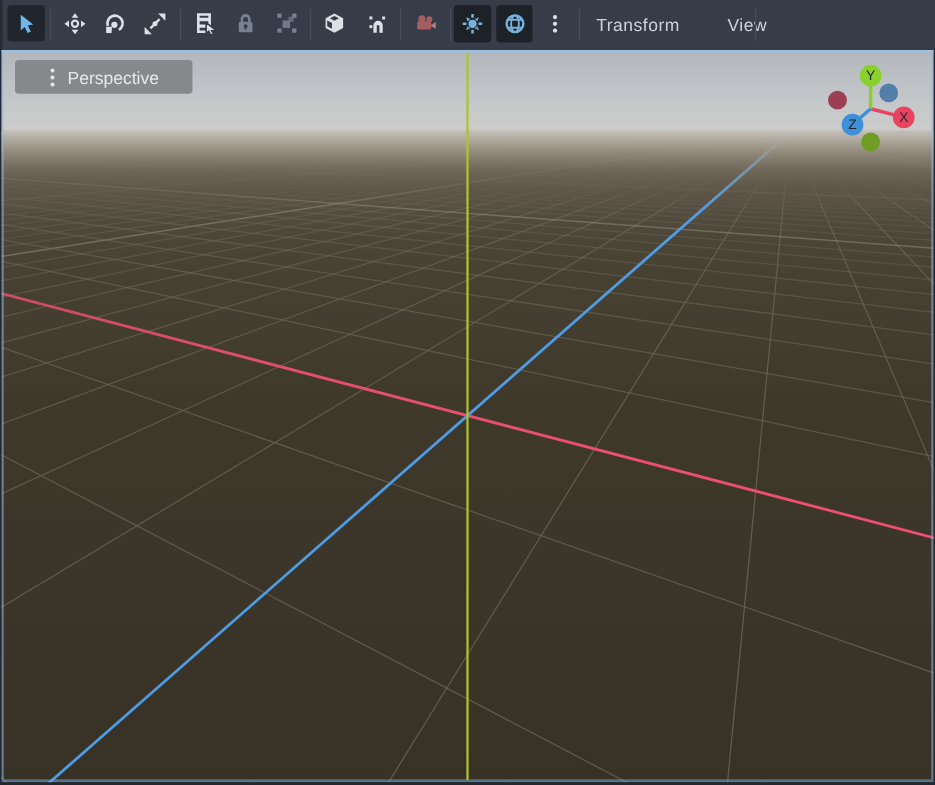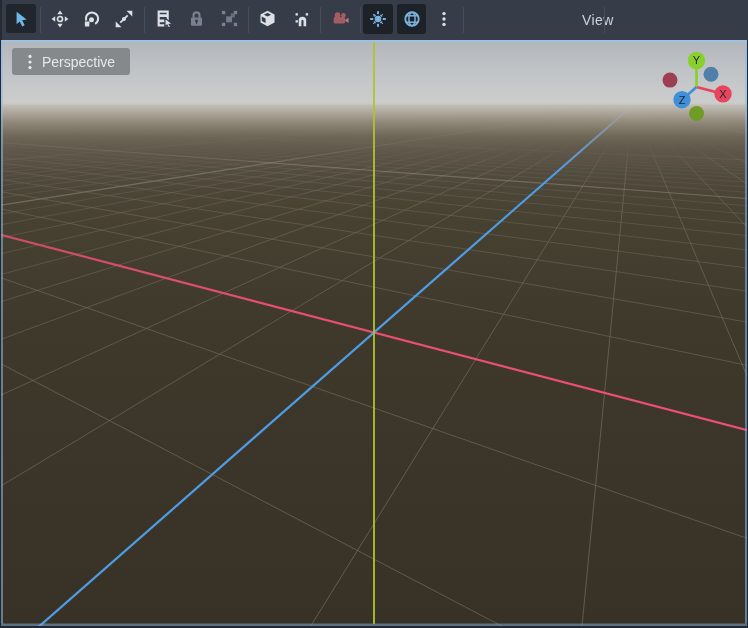--- a/index.html
+++ b/index.html
@@ -154,6 +154,7 @@
       </svg>
     </div>
     <div class="sep" style="left:463px"></div>
+    <div class="menu" style="left:477px">Transform</div>
     <div class="menu" style="left:582px">View</div>
     <div class="sep" style="left:603.5px"></div>
   </div>

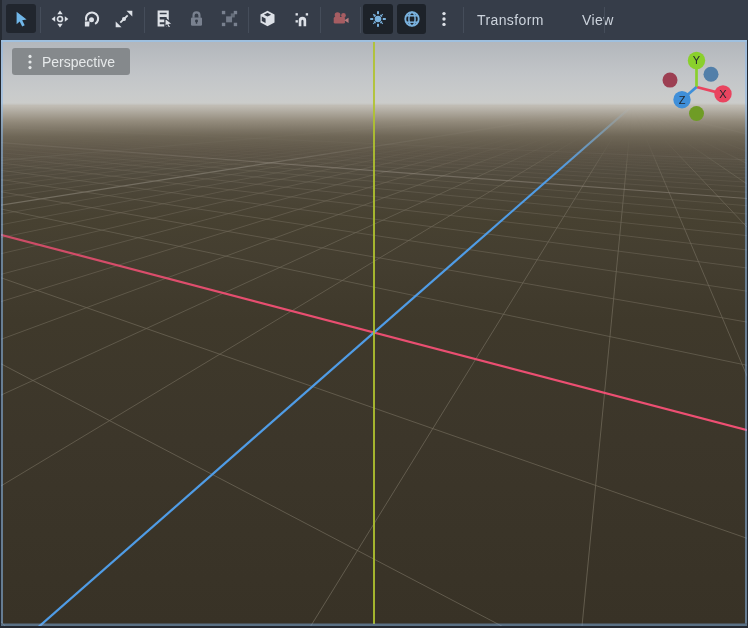--- a/index.html
+++ b/index.html
@@ -11,7 +11,7 @@
 .menu{position:absolute;top:0;color:#ccd3dc;font-size:14px;line-height:40px;letter-spacing:0.4px}
 #vpborder{position:absolute;left:1px;top:40px;width:746px;height:586px;overflow:hidden}
 #scene{position:absolute;left:0;top:0}
-#persp{position:absolute;left:11px;top:8px;height:27px;background:#85898c;border-radius:3px;display:flex;align-items:center;padding:0 15px;gap:9px}
+#persp{position:absolute;left:11px;top:8px;height:27px;background:#85898c;border-radius:3px;display:flex;align-items:center;padding:0 27px;gap:9px}
 #persp span{color:#e6e9ea;font-size:14px}
 </style></head><body>
 <div id="toolbar">

